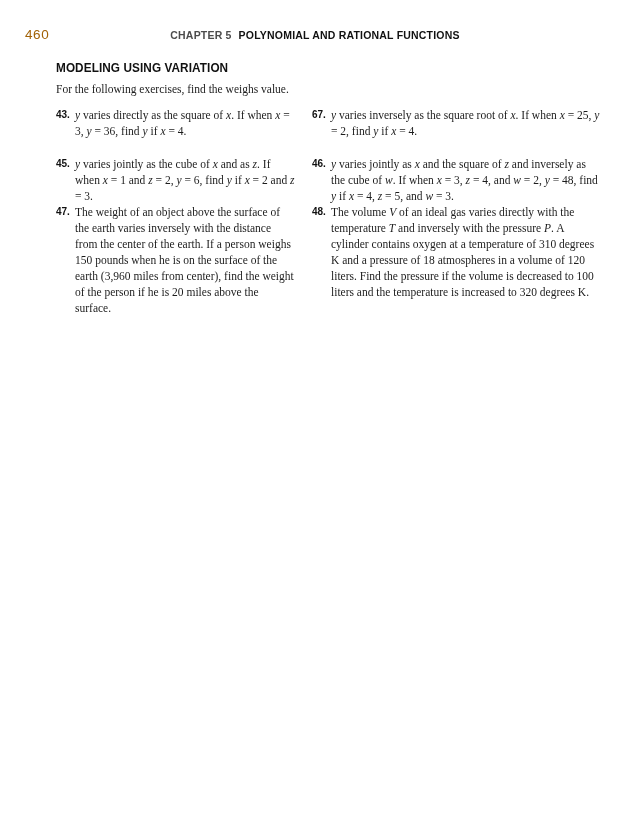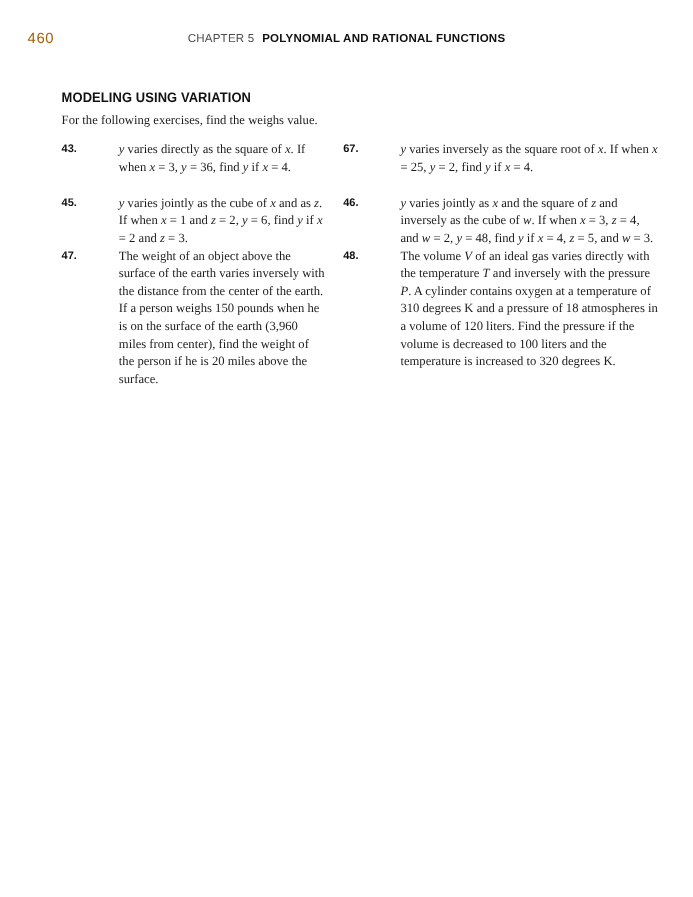--- a/index.html
+++ b/index.html
@@ -36,7 +36,7 @@
     white-space: nowrap;
   }
   .chapter-label {
-    font-weight: 400;
+    font-weight: 700;
     color: #4c4c4c;
     margin-right: 7px;
   }

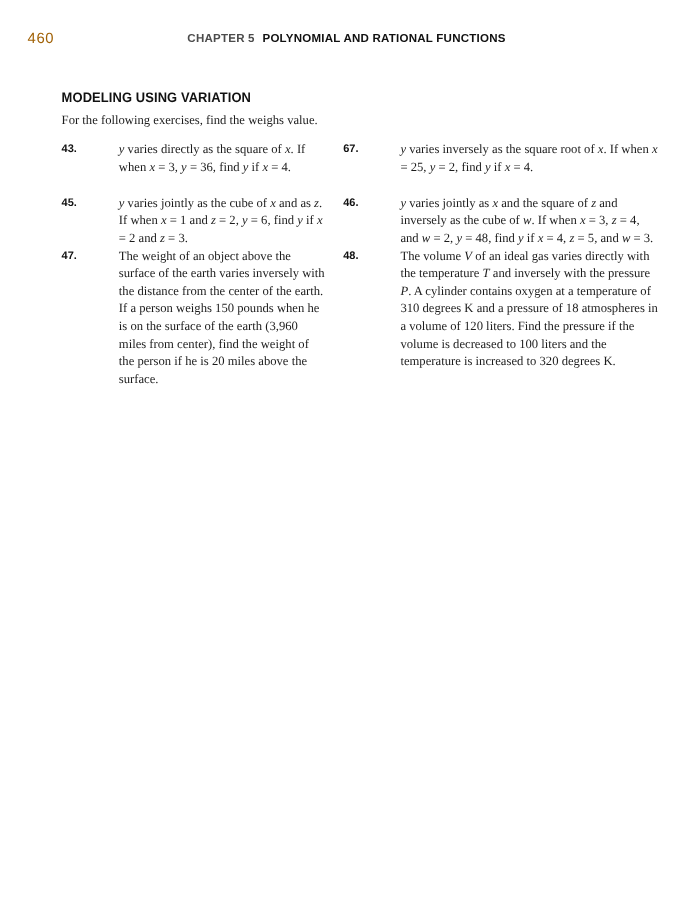--- a/index.html
+++ b/index.html
@@ -45,7 +45,7 @@
     color: #111111;
   }
   .content {
-    margin: 40px 24px 0 56px;
+    margin: 19px 24px 0 56px;
   }
   .section-title {
     font-family: "Liberation Sans", sans-serif;

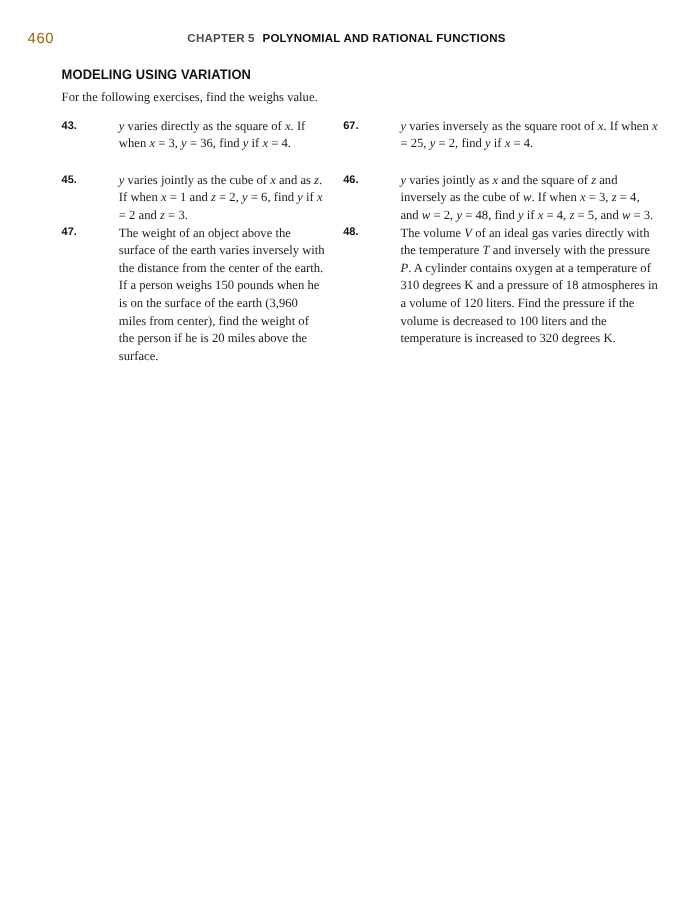--- a/index.html
+++ b/index.html
@@ -78,7 +78,6 @@
     display: flex;
     font-size: 11.5px;
     line-height: 16px;
-    gap: 33px;
   }
   .ex-num {
     flex: 0 0 15px;

